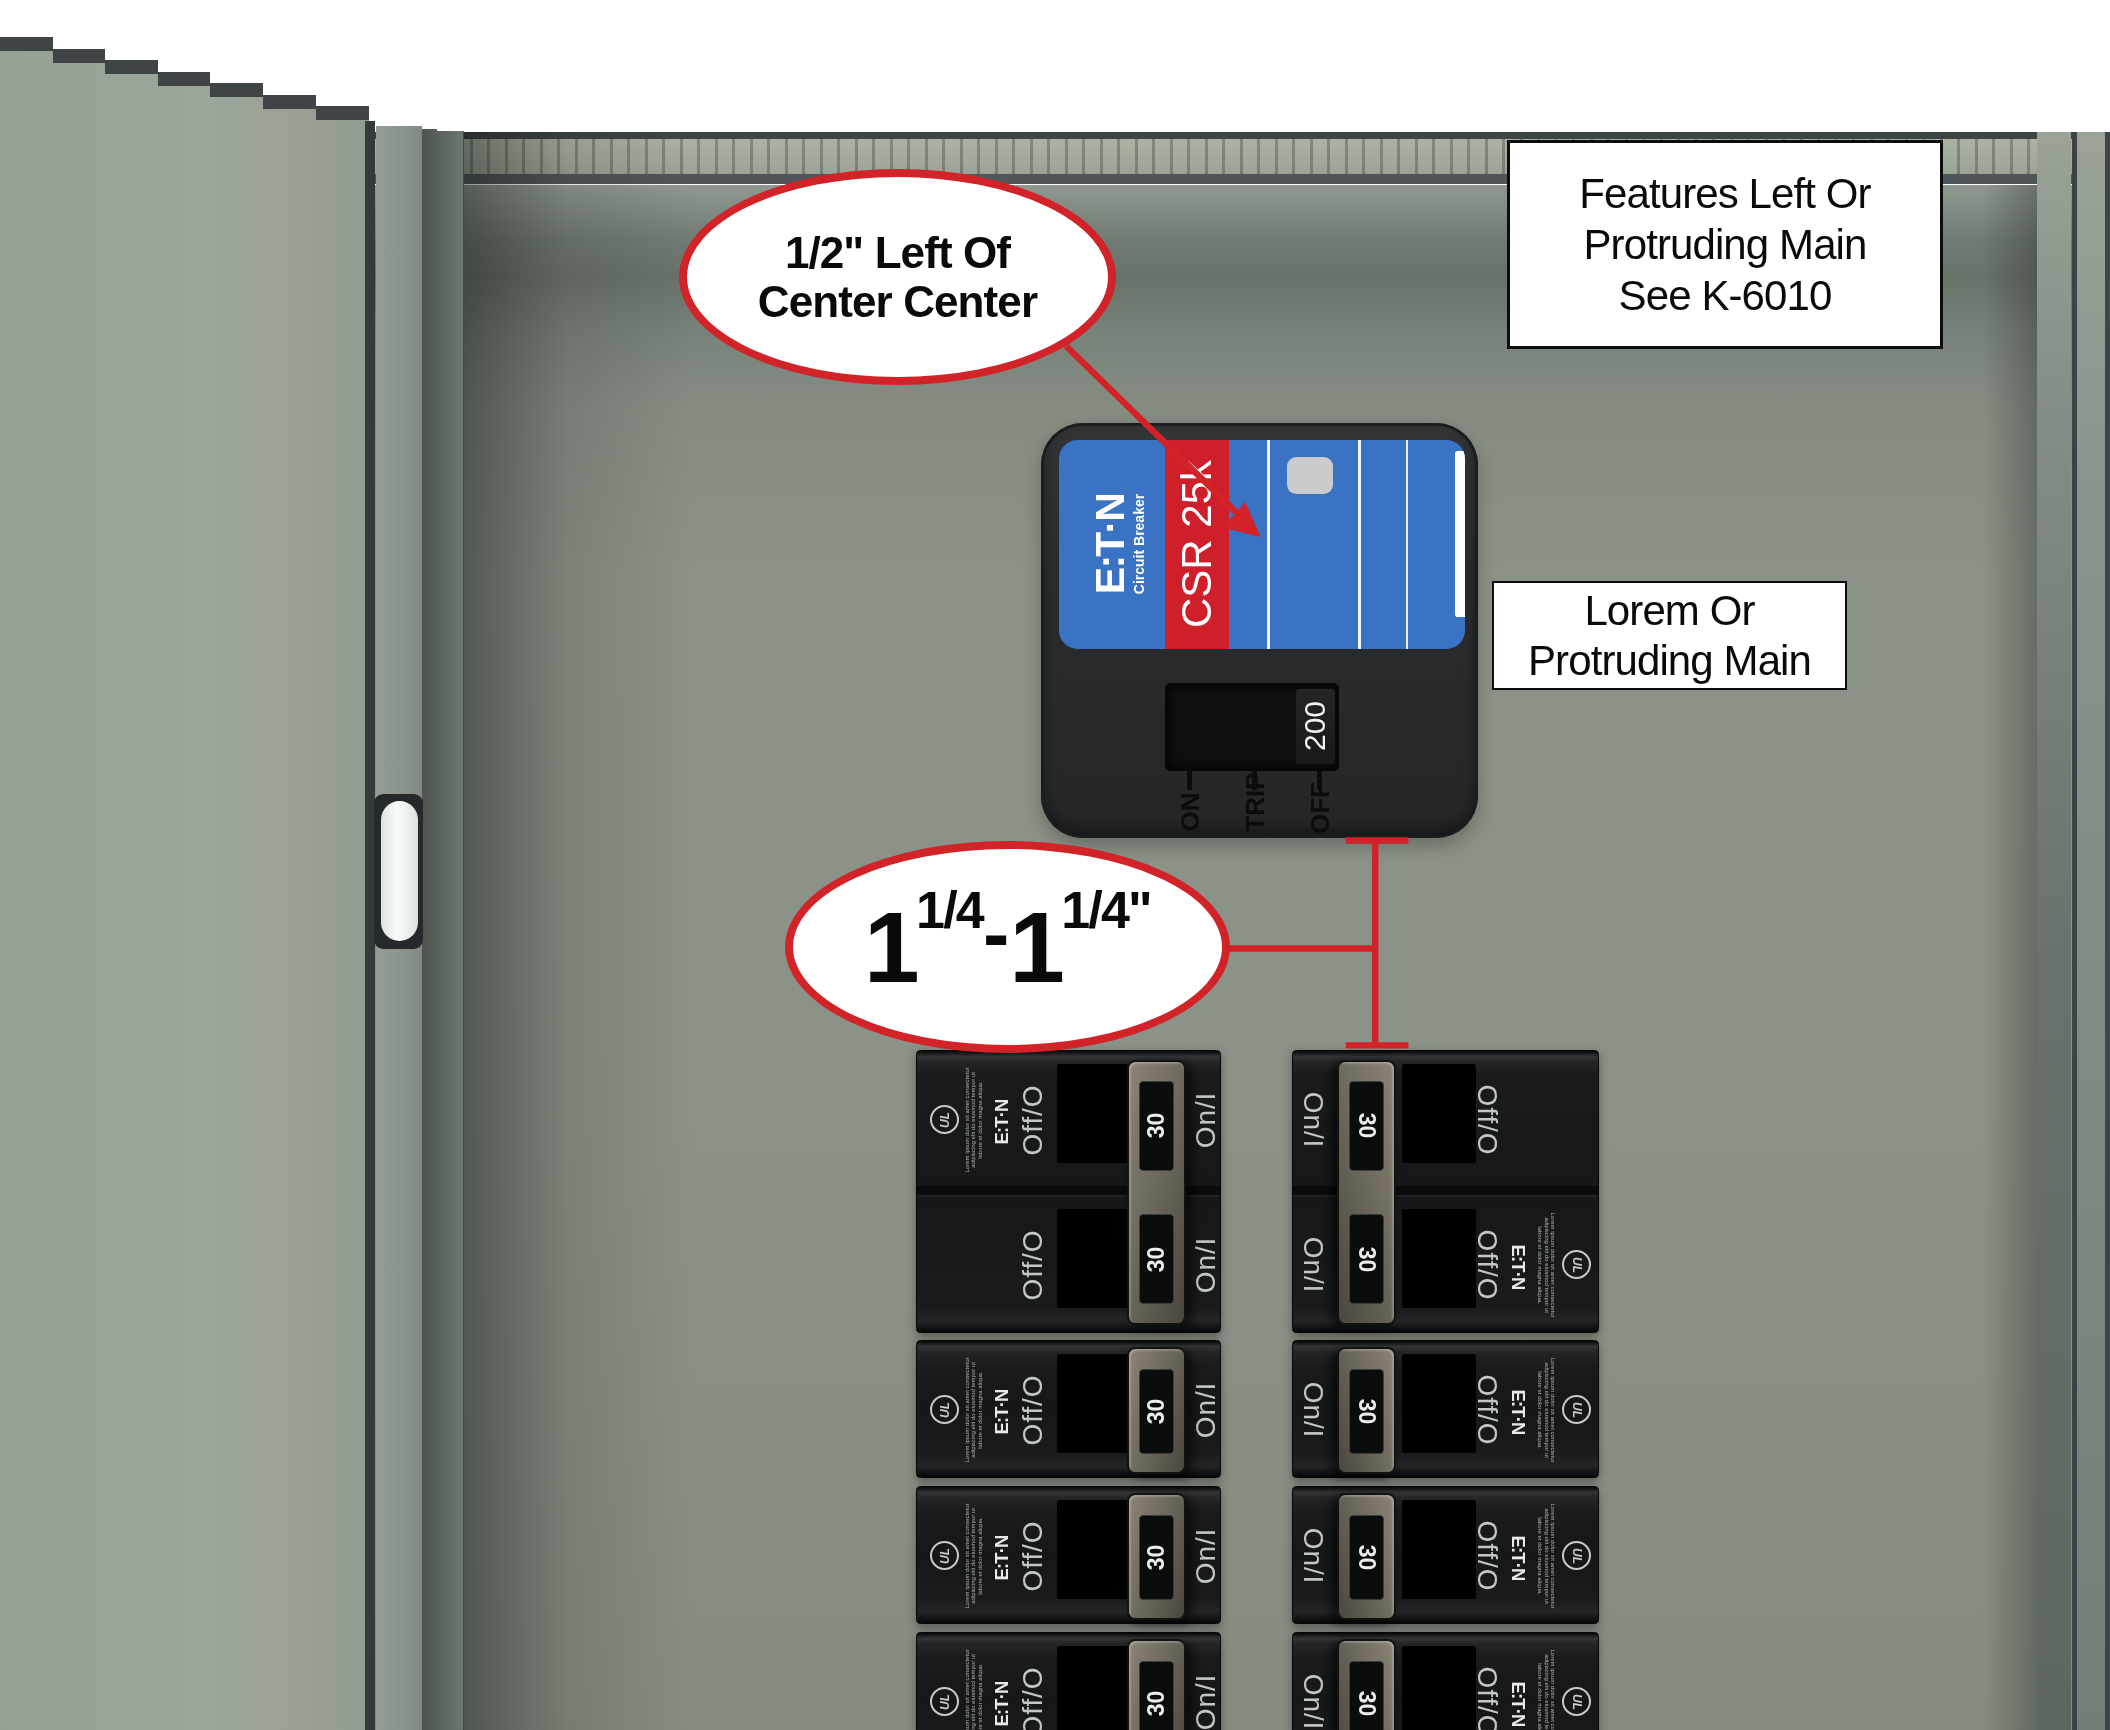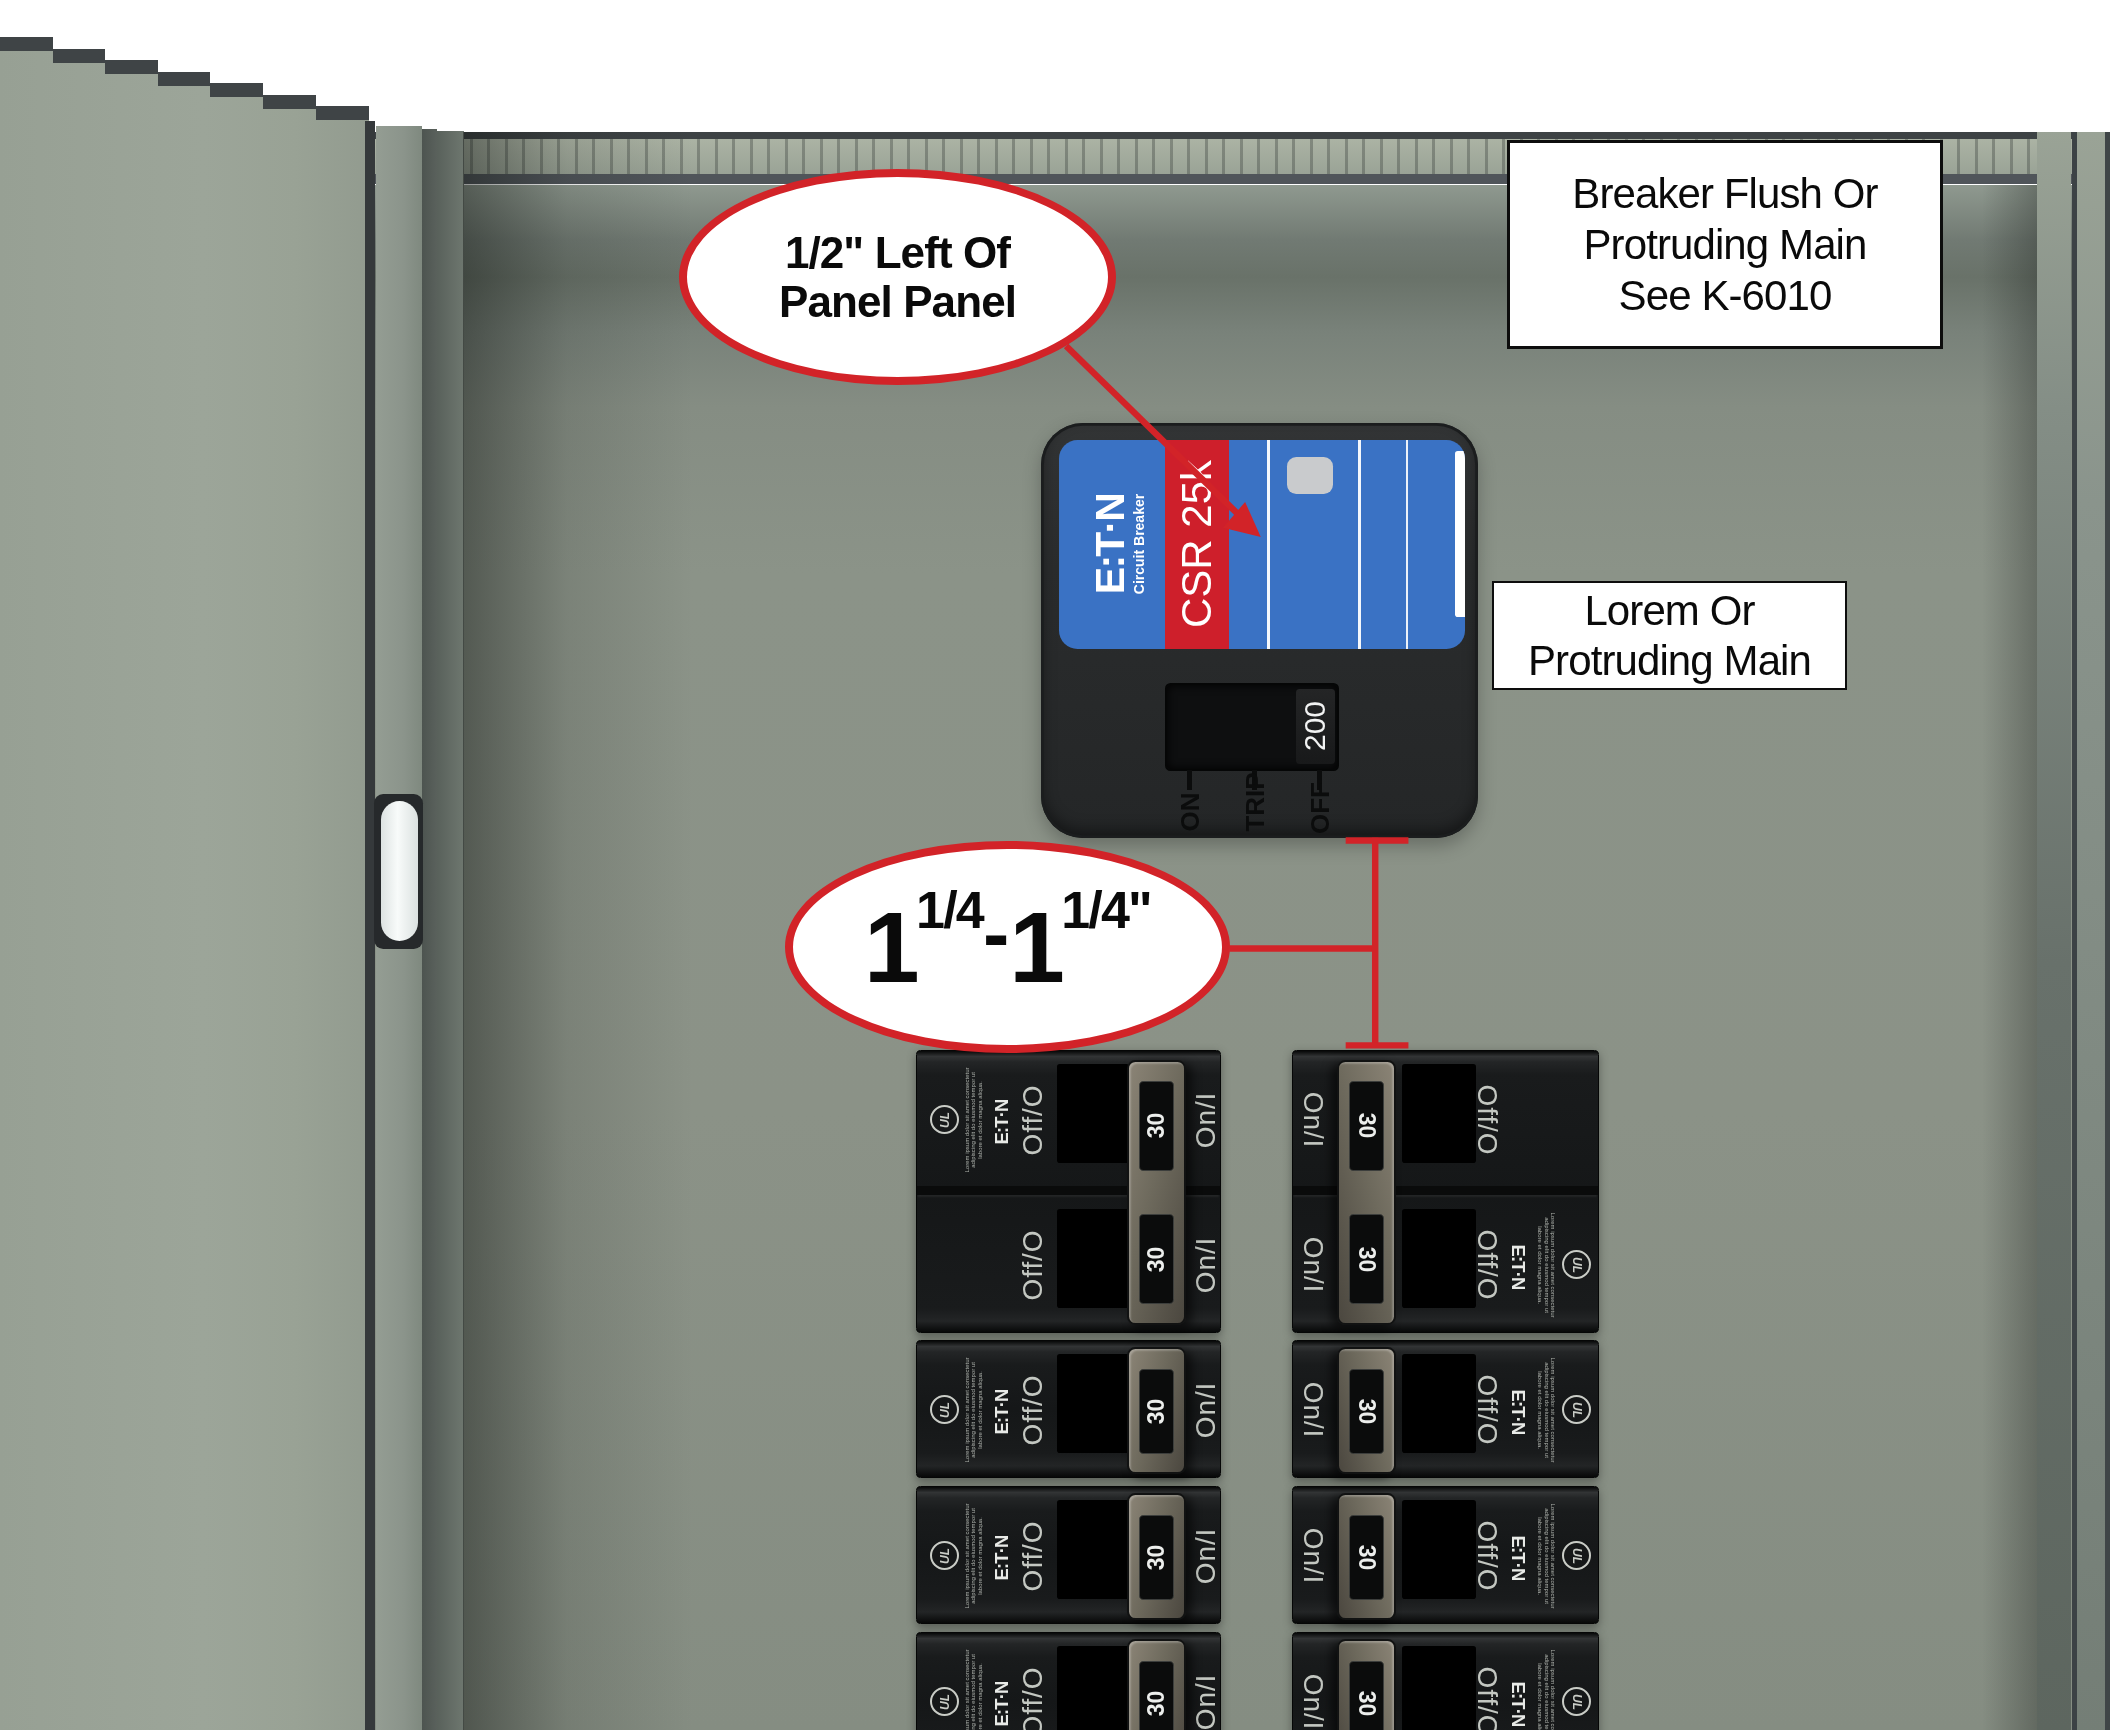--- a/index.html
+++ b/index.html
@@ -397,7 +397,7 @@
   </div>
 
   <div class="notebox features">
-    <div>Breaker Flush Or</div>
+    <div>Features Left Or</div>
     <div>Protruding Main</div>
     <div>See K-6010</div>
   </div>

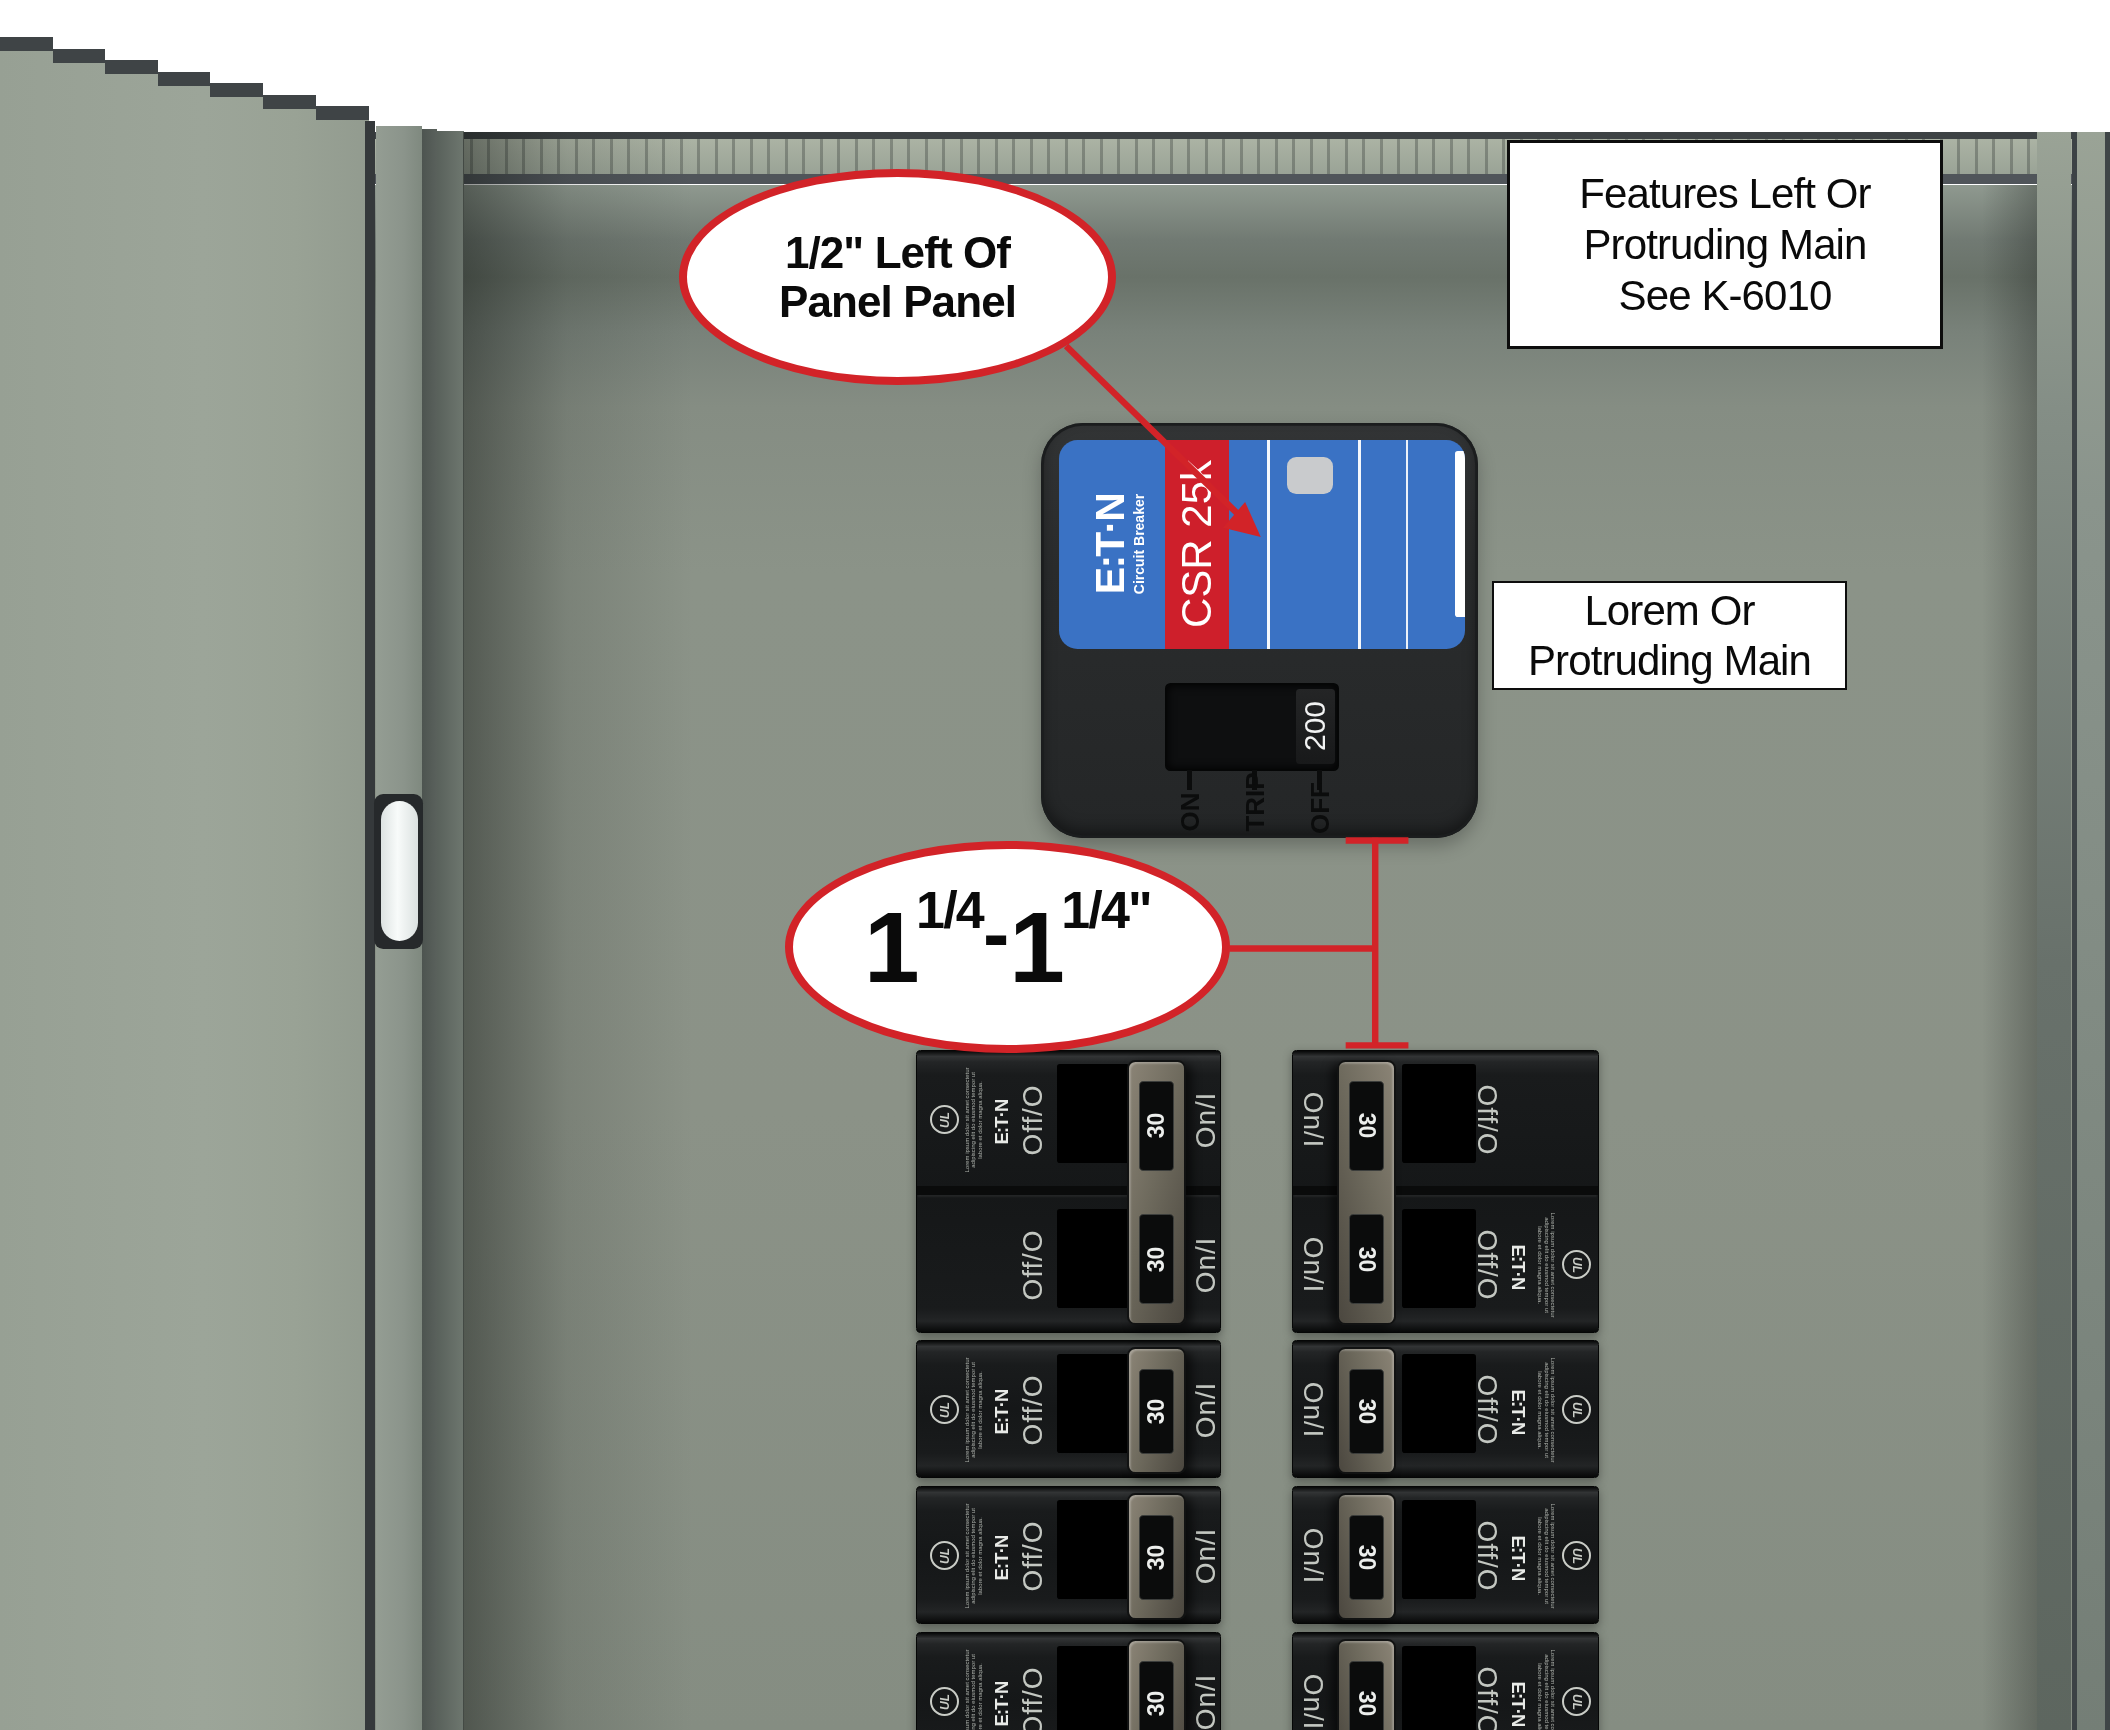--- a/index.html
+++ b/index.html
@@ -384,7 +384,7 @@
 
   <div class="oval oval1">
     <div>1/2" Left Of</div>
-    <div>Panel Panel</div>
+    <div>Center Center</div>
   </div>
 
   <div class="oval oval2">

